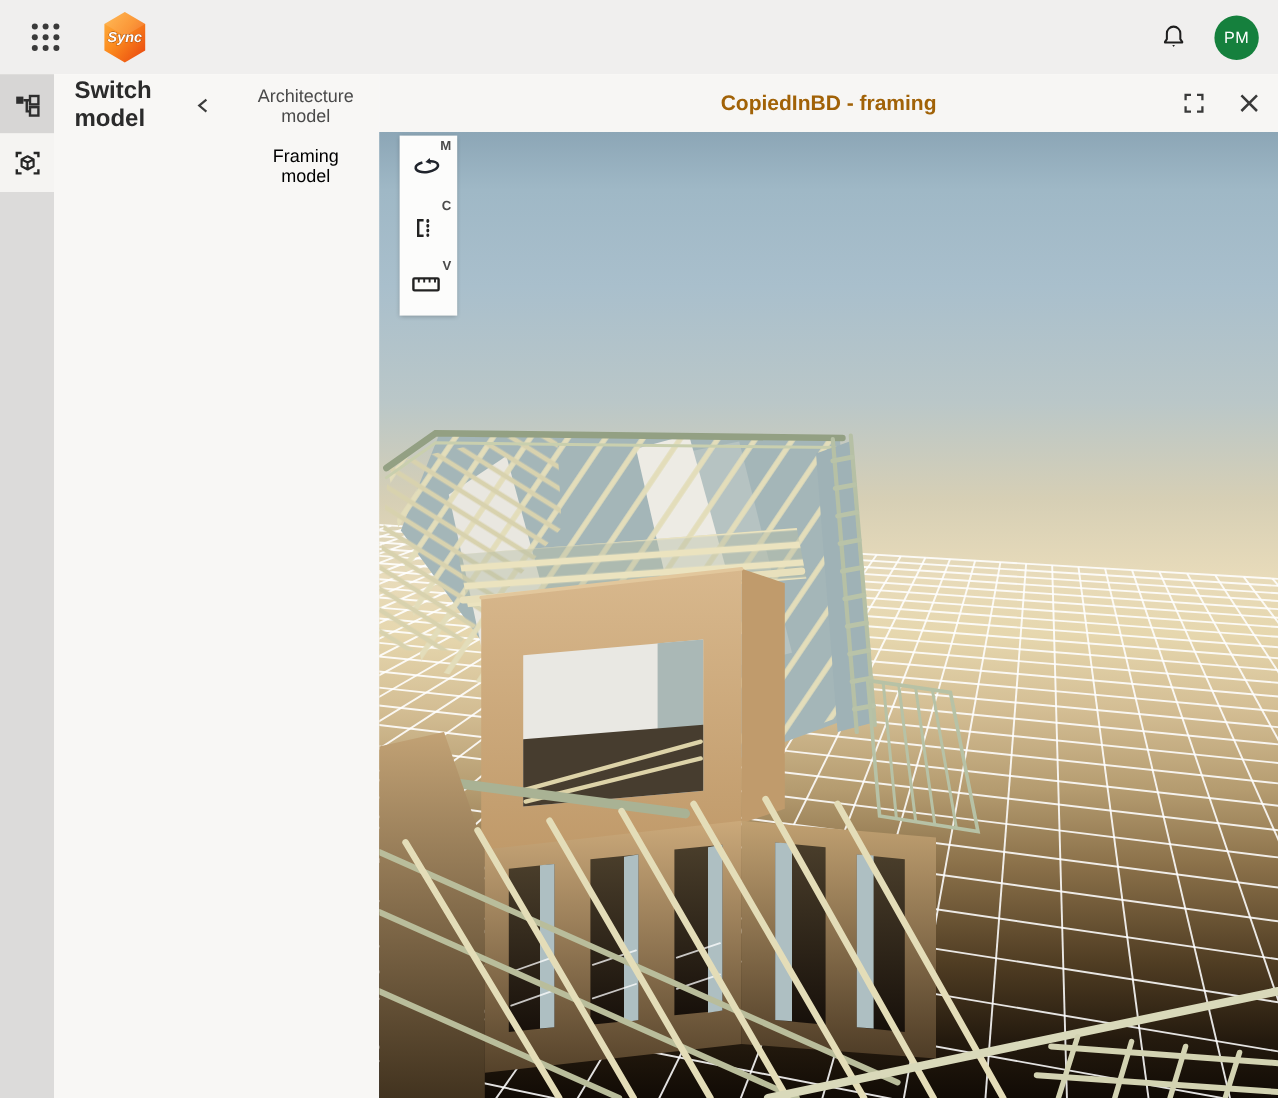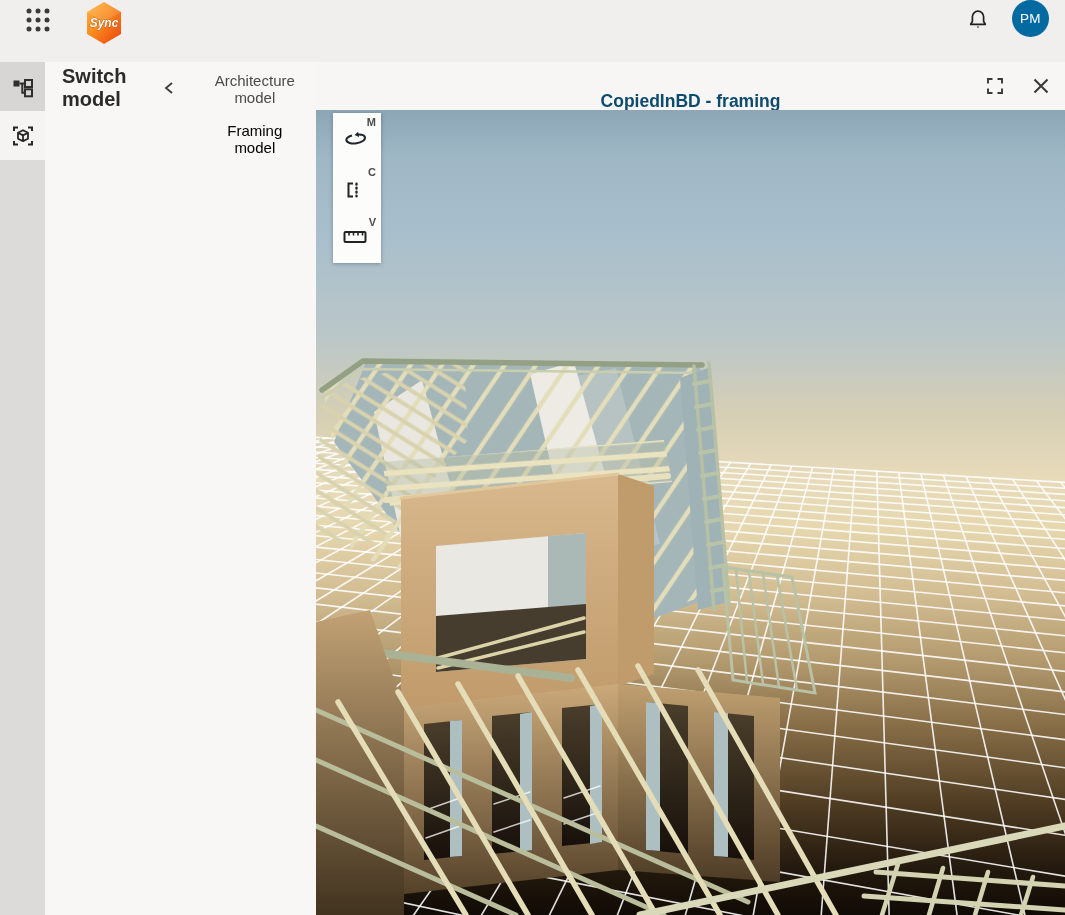--- a/index.html
+++ b/index.html
@@ -8,7 +8,7 @@
   .app{width:1065px;height:915px;display:flex;flex-direction:column;}
 
   
-  .topbar{height:62px;background:#f0efee;display:flex;align-items:flex-start;padding:0 14px;box-sizing:border-box;flex:0 0 auto;}
+  .topbar{height:62px;background:#f0efee;display:flex;align-items:center;padding:0 14px;box-sizing:border-box;flex:0 0 auto;}
   .iconbtn{border:none;background:transparent;padding:0;display:flex;align-items:center;justify-content:center;cursor:pointer;}
   .apps-btn{width:40px;height:40px;margin-left:4px;}
   .logo{margin-left:26px;display:flex;align-items:center;}

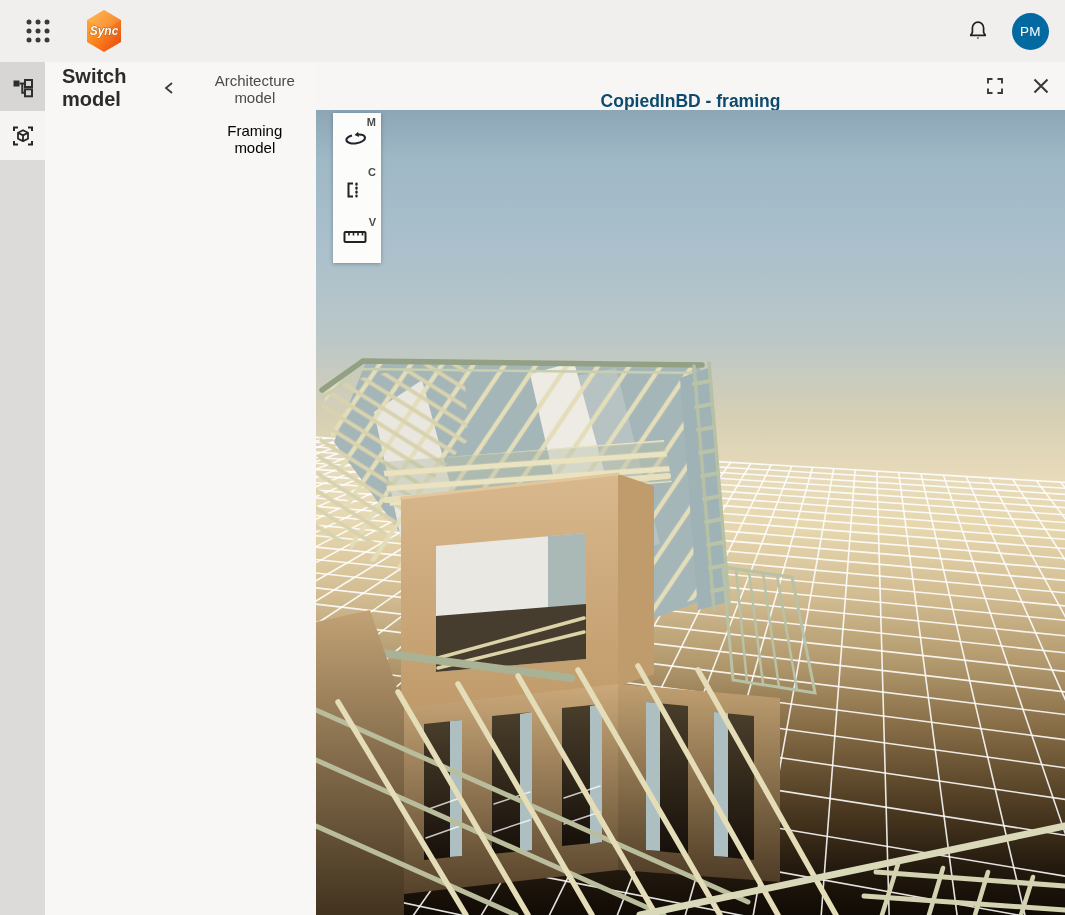--- a/index.html
+++ b/index.html
@@ -14,7 +14,7 @@
   .logo{margin-left:26px;display:flex;align-items:center;}
   .topbar-spacer{flex:1;}
   .bell-btn{width:40px;height:40px;margin-right:14px;}
-  .avatar{width:37px;height:37px;border-radius:50%;background:#0369a1;color:#ffffff;
+  .avatar{width:37px;height:37px;border-radius:50%;background:#15803d;color:#ffffff;
           display:flex;align-items:center;justify-content:center;font-size:13.5px;letter-spacing:.4px;
           margin-right:2px;cursor:pointer;border:none;}
 

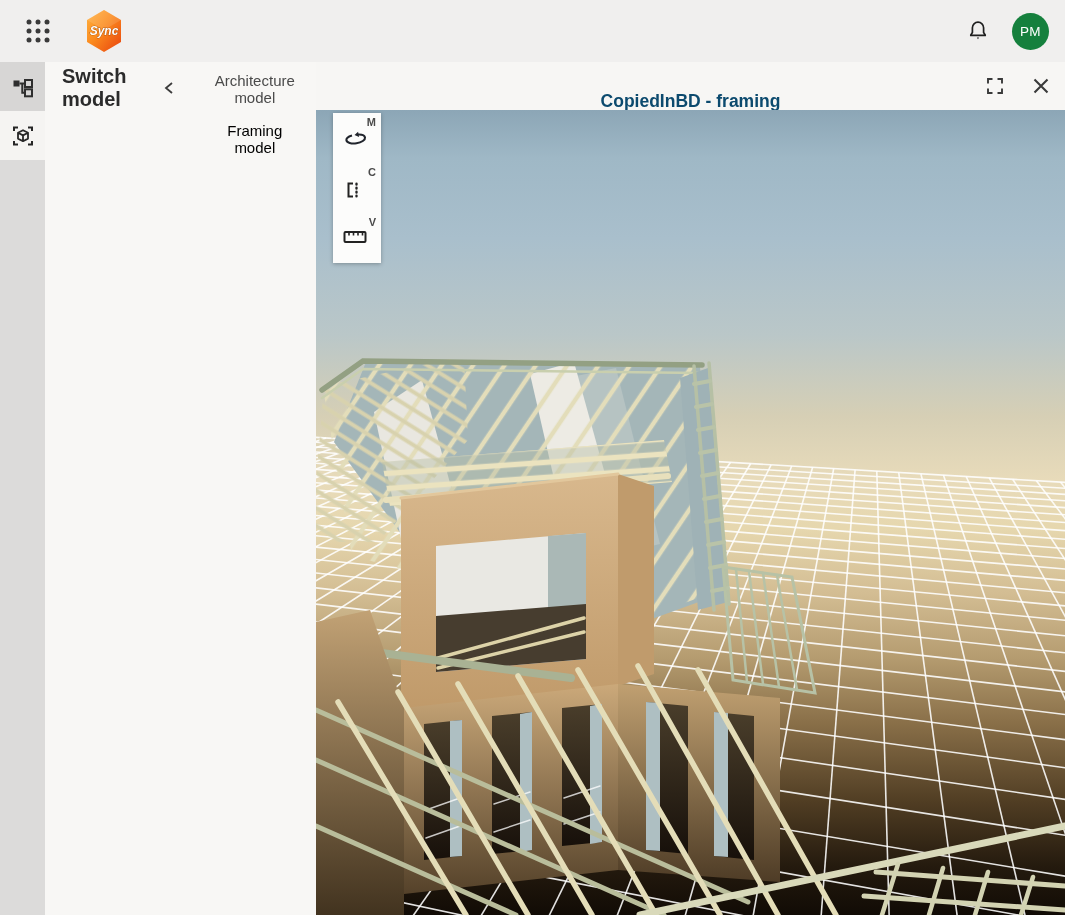--- a/index.html
+++ b/index.html
@@ -37,8 +37,8 @@
   
   .viewer{flex:1;display:flex;flex-direction:column;min-width:0;background:#f7f6f4;}
   .viewer-header{height:48px;position:relative;flex:0 0 auto;}
-  .viewer-title{position:absolute;left:0;right:0;top:15px;height:48px;display:flex;align-items:center;justify-content:center;
-                font-size:17.5px;font-weight:700;color:#0c4a6e;pointer-events:none;}
+  .viewer-title{position:absolute;left:0;right:0;top:0;height:48px;display:flex;align-items:center;justify-content:center;
+                font-size:17.5px;font-weight:700;color:#a16207;pointer-events:none;}
   .viewer-actions{position:absolute;right:8px;top:0;height:48px;display:flex;align-items:center;gap:14px;}
   .viewer-actions .iconbtn{width:32px;height:32px;}
 

